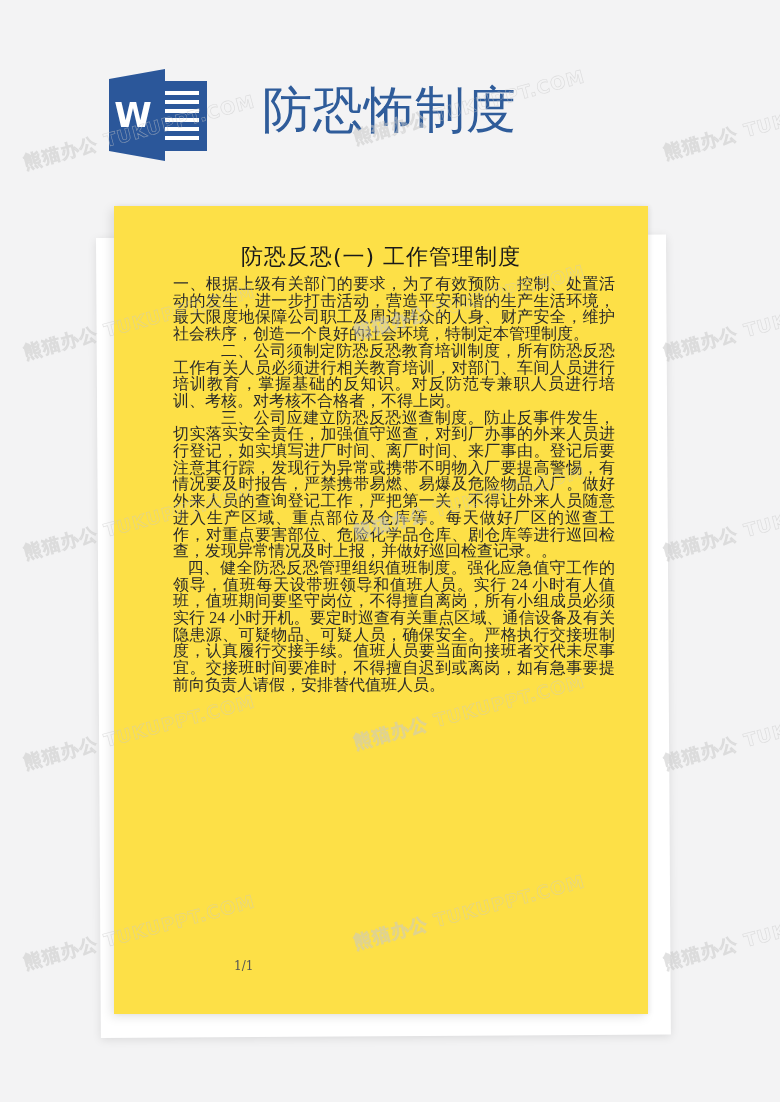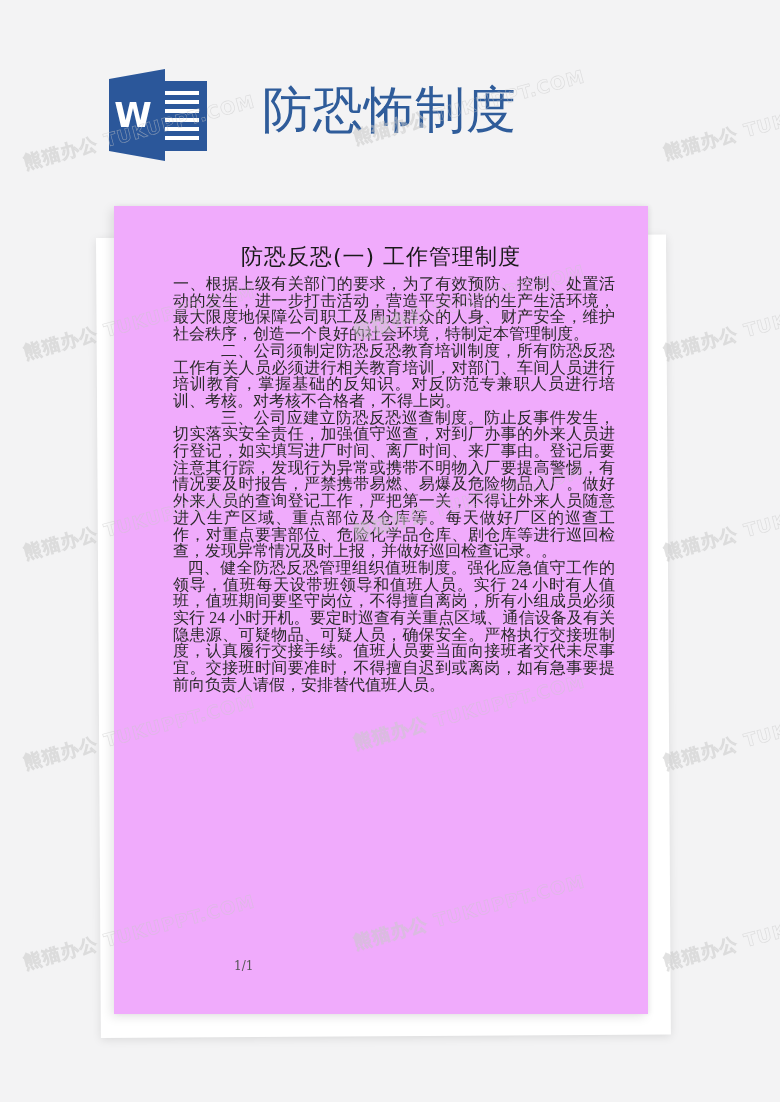--- a/index.html
+++ b/index.html
@@ -24,7 +24,7 @@
   }
   .page {
     position:absolute; left:114px; top:206px; width:534px; height:808px;
-    background:#f0abfc;
+    background:#fde047;
     box-shadow:-3px 3px 10px rgba(0,0,0,0.10), 2px 0 4px rgba(0,0,0,0.05);
   }
   .doc-title {

